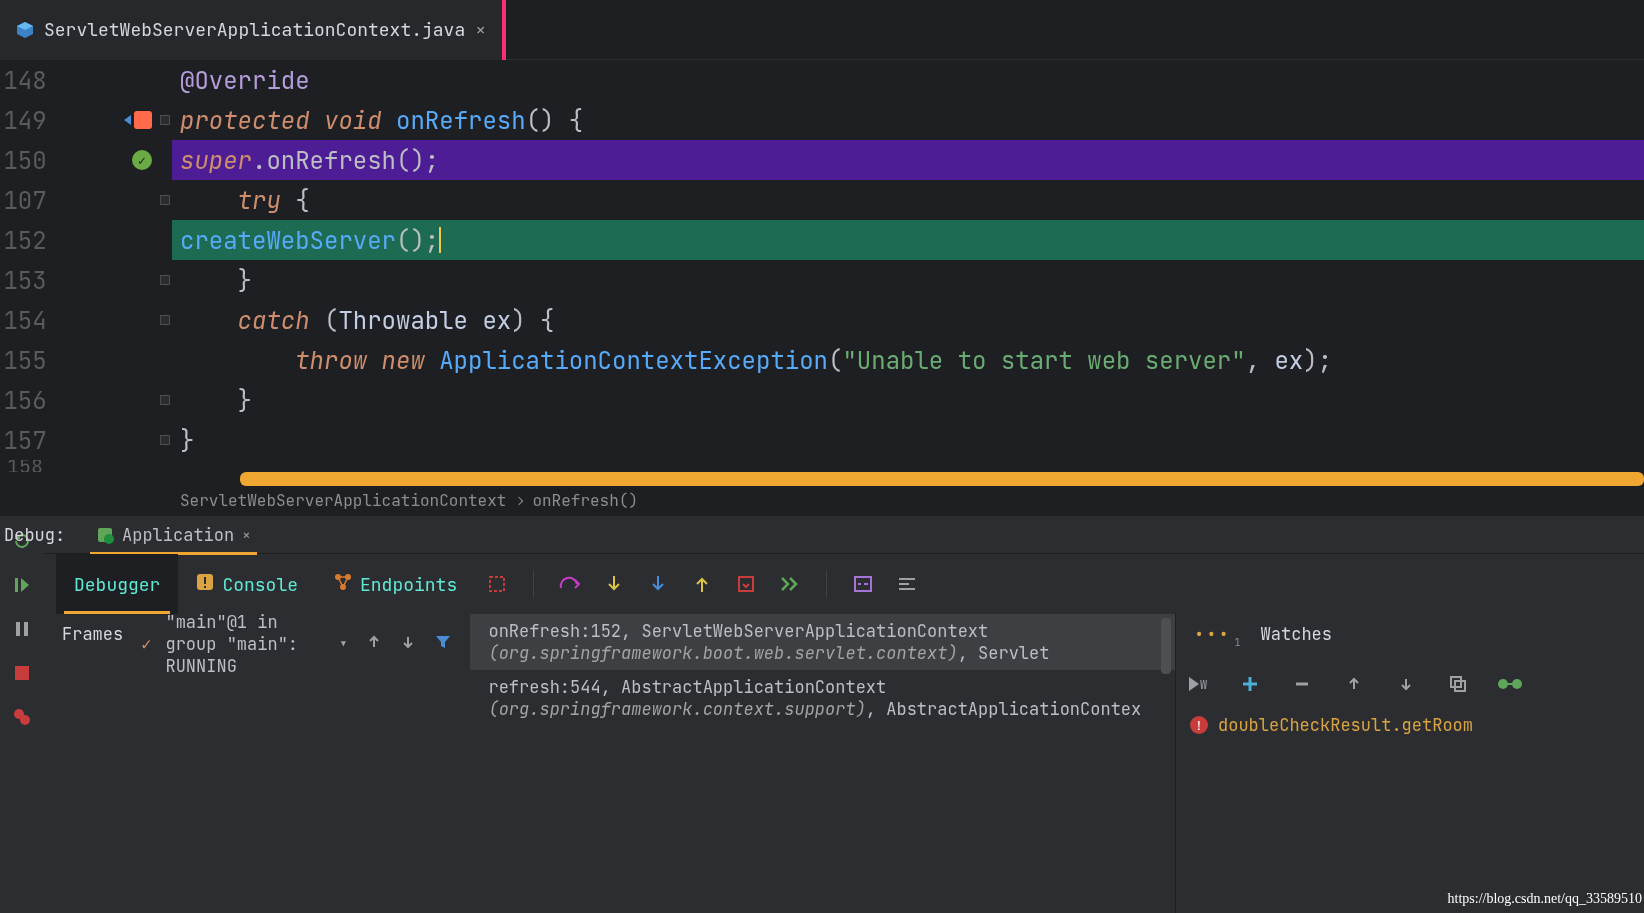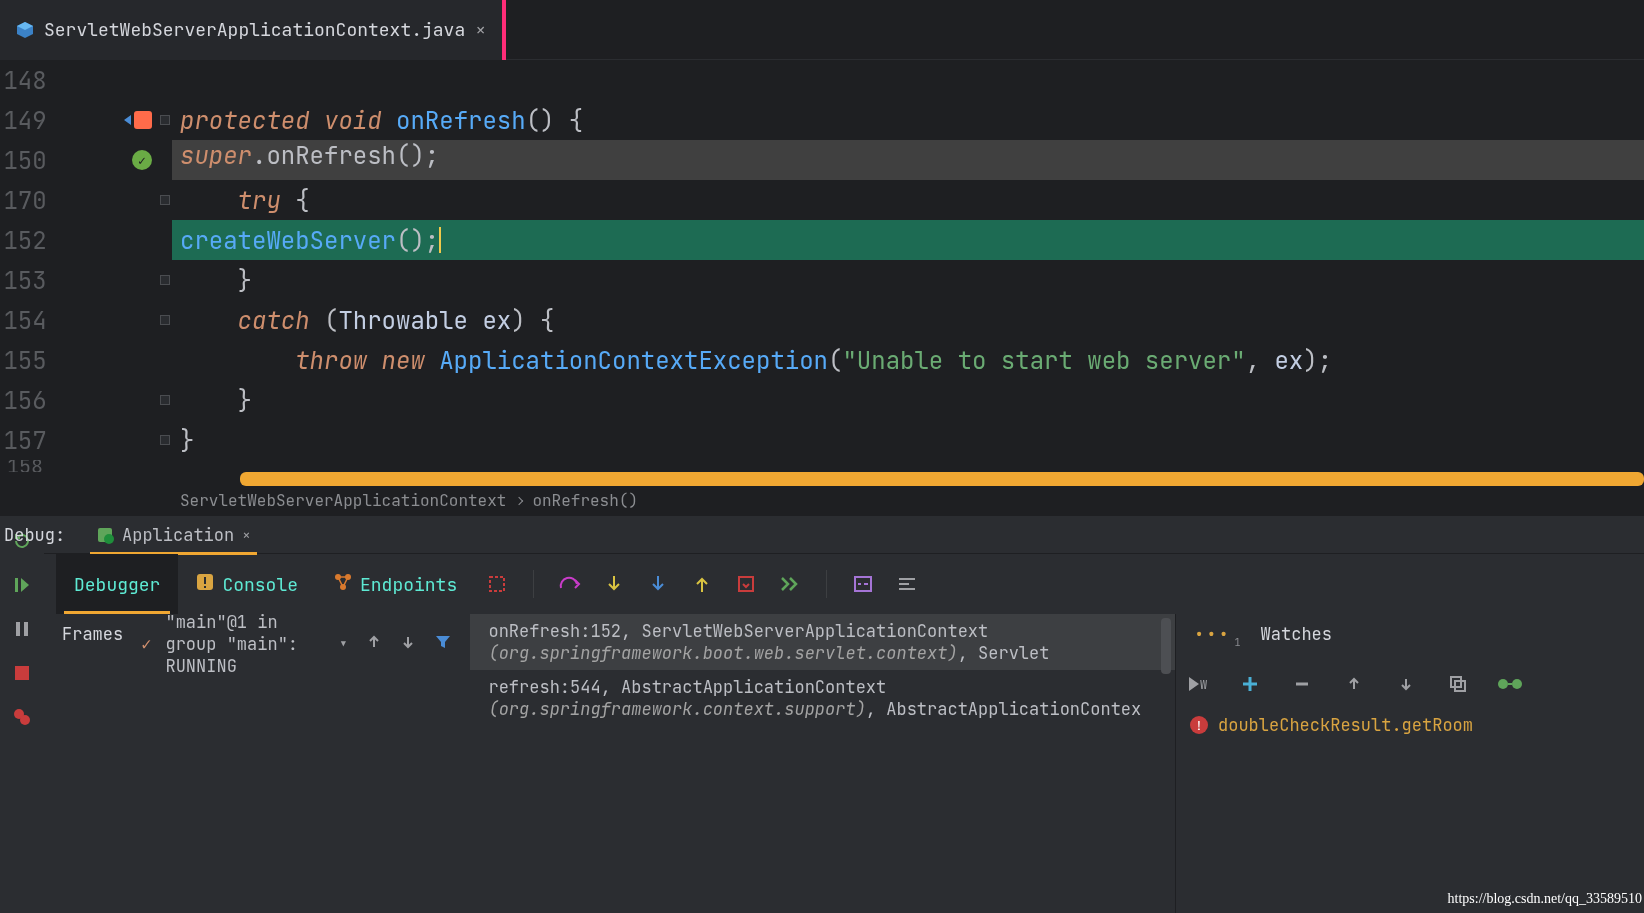--- a/index.html
+++ b/index.html
@@ -315,6 +315,7 @@
       <span class="gutter-num">148</span>
       <span class="gutter-mark"></span>
       <span class="fold-col"></span>
+      <span class="code"><span class="c-anno">@Override</span></span>
     </div>
 
     <div class="line">

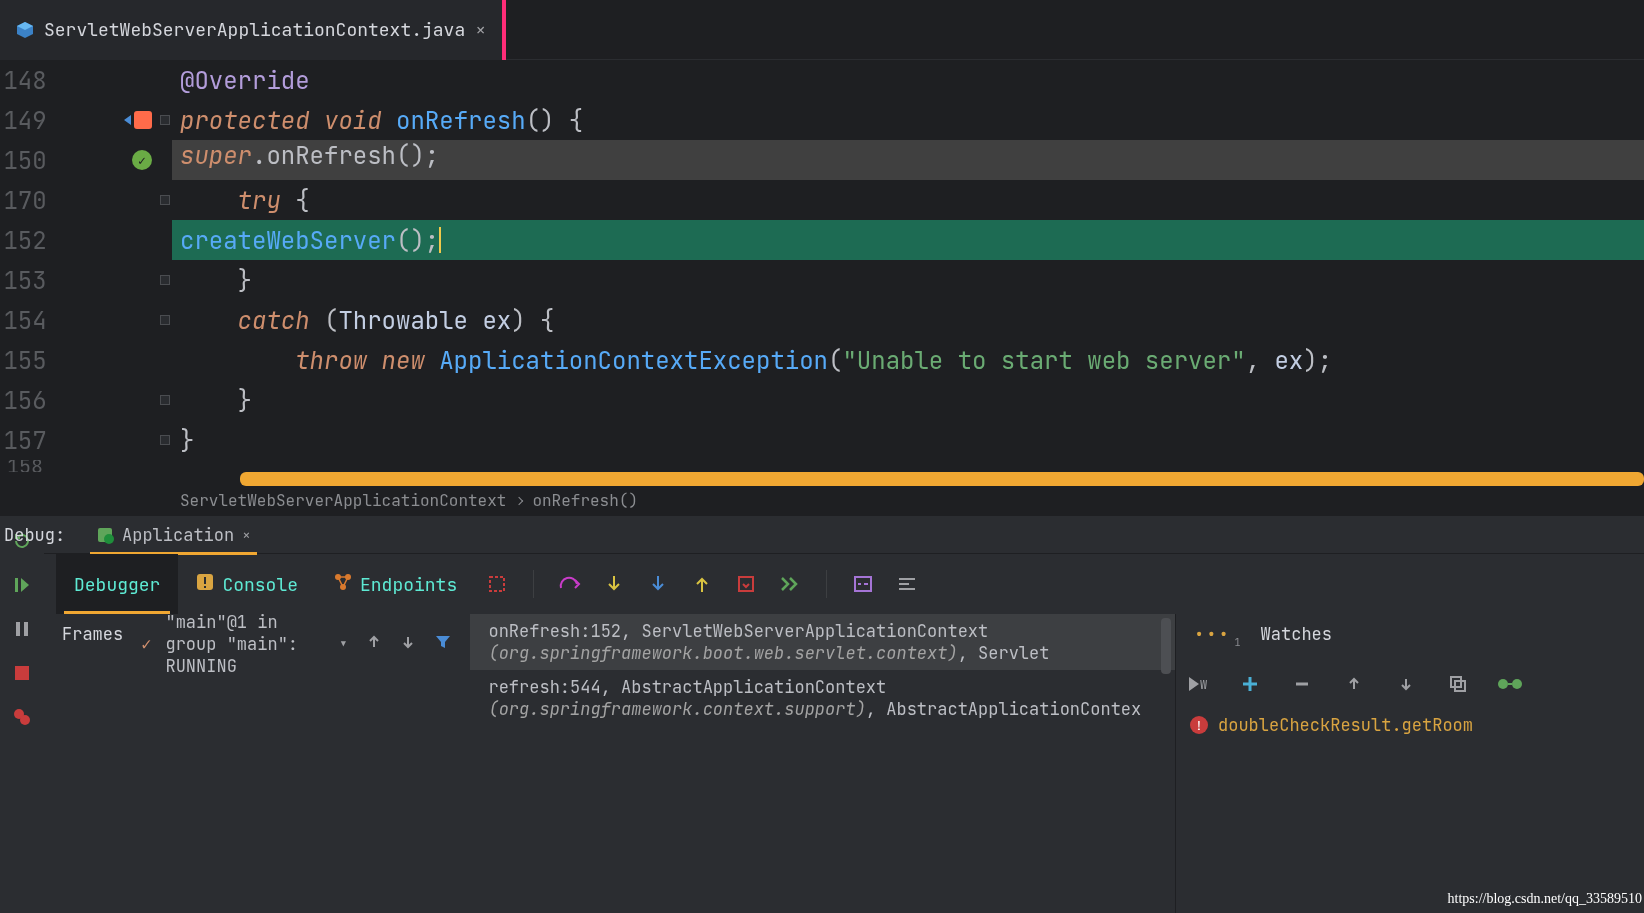--- a/index.html
+++ b/index.html
@@ -97,7 +97,7 @@
 .line-bg-red { background: #5a2d2f; }
 .line-bg-red .gutter-num, .line-bg-red .gutter-mark, .line-bg-red .fold-col { background:#1e1f22; }
 .line.line-bg-red { background:#1e1f22; }
-.line.line-bg-red .code { background:#404040; display:flex; height:100%;}
+.line.line-bg-red .code { background:#4c1d95; display:flex; align-items:center; height:100%;}
 .line.line-bg-green .code { background:#1d6b53; display:flex; align-items:center; height:100%;}
 
 

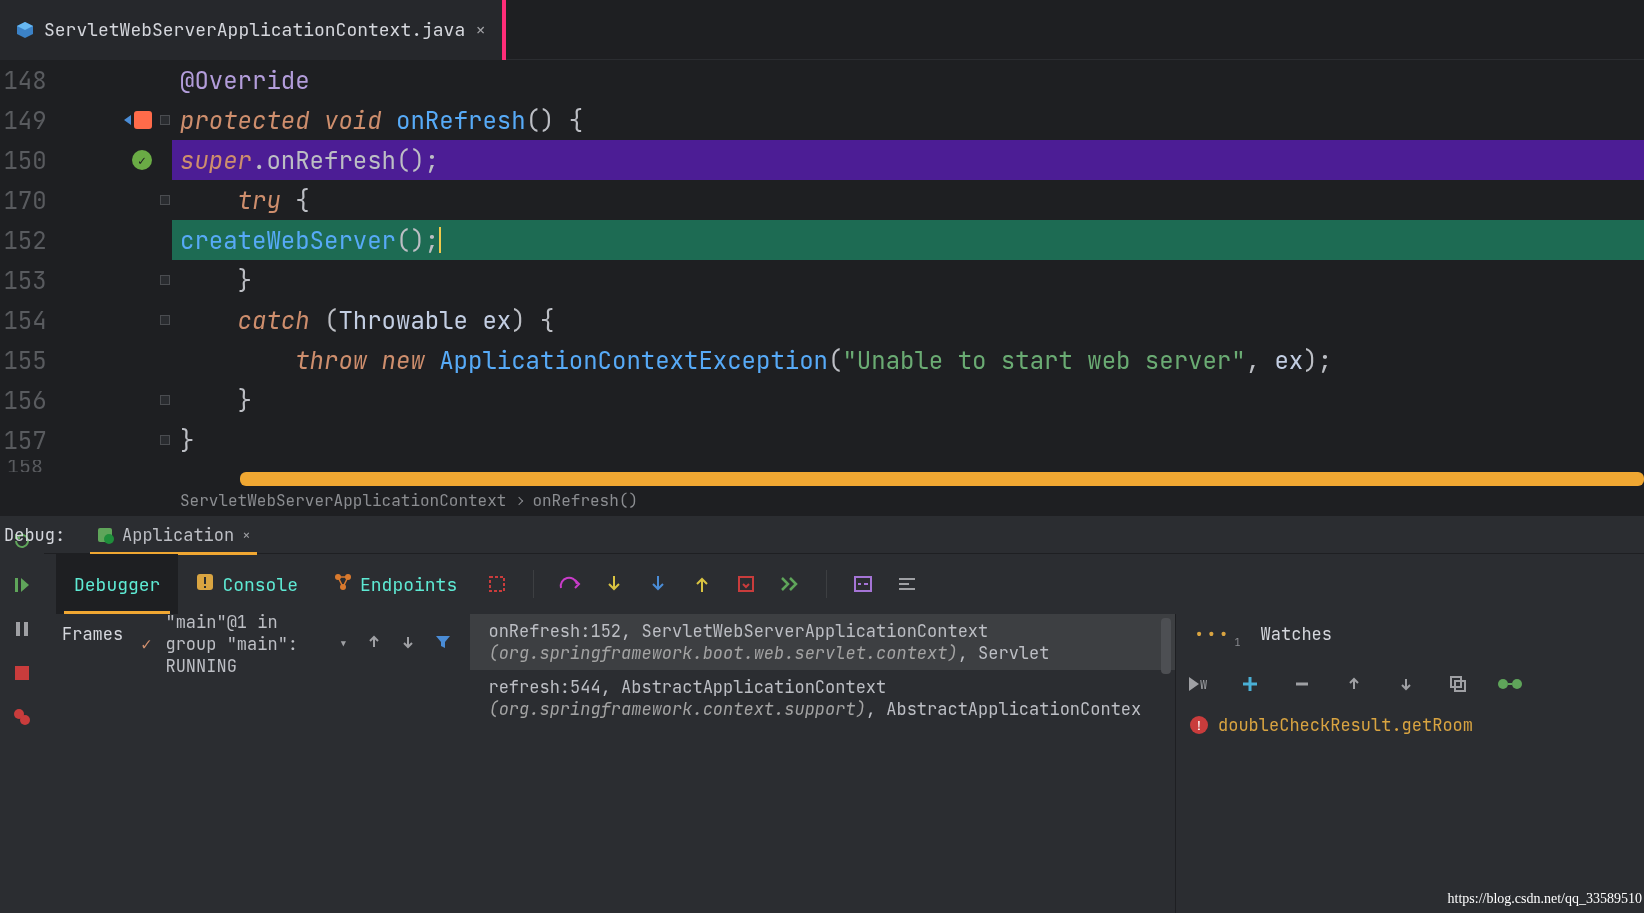--- a/index.html
+++ b/index.html
@@ -333,7 +333,7 @@
     </div>
 
     <div class="line">
-      <span class="gutter-num">170</span>
+      <span class="gutter-num">107</span>
       <span class="gutter-mark"></span>
       <span class="fold-col"><span class="fold-marker"></span></span>
       <span class="code">    <span class="c-kw">try</span><span class="c-plain"> {</span></span>

